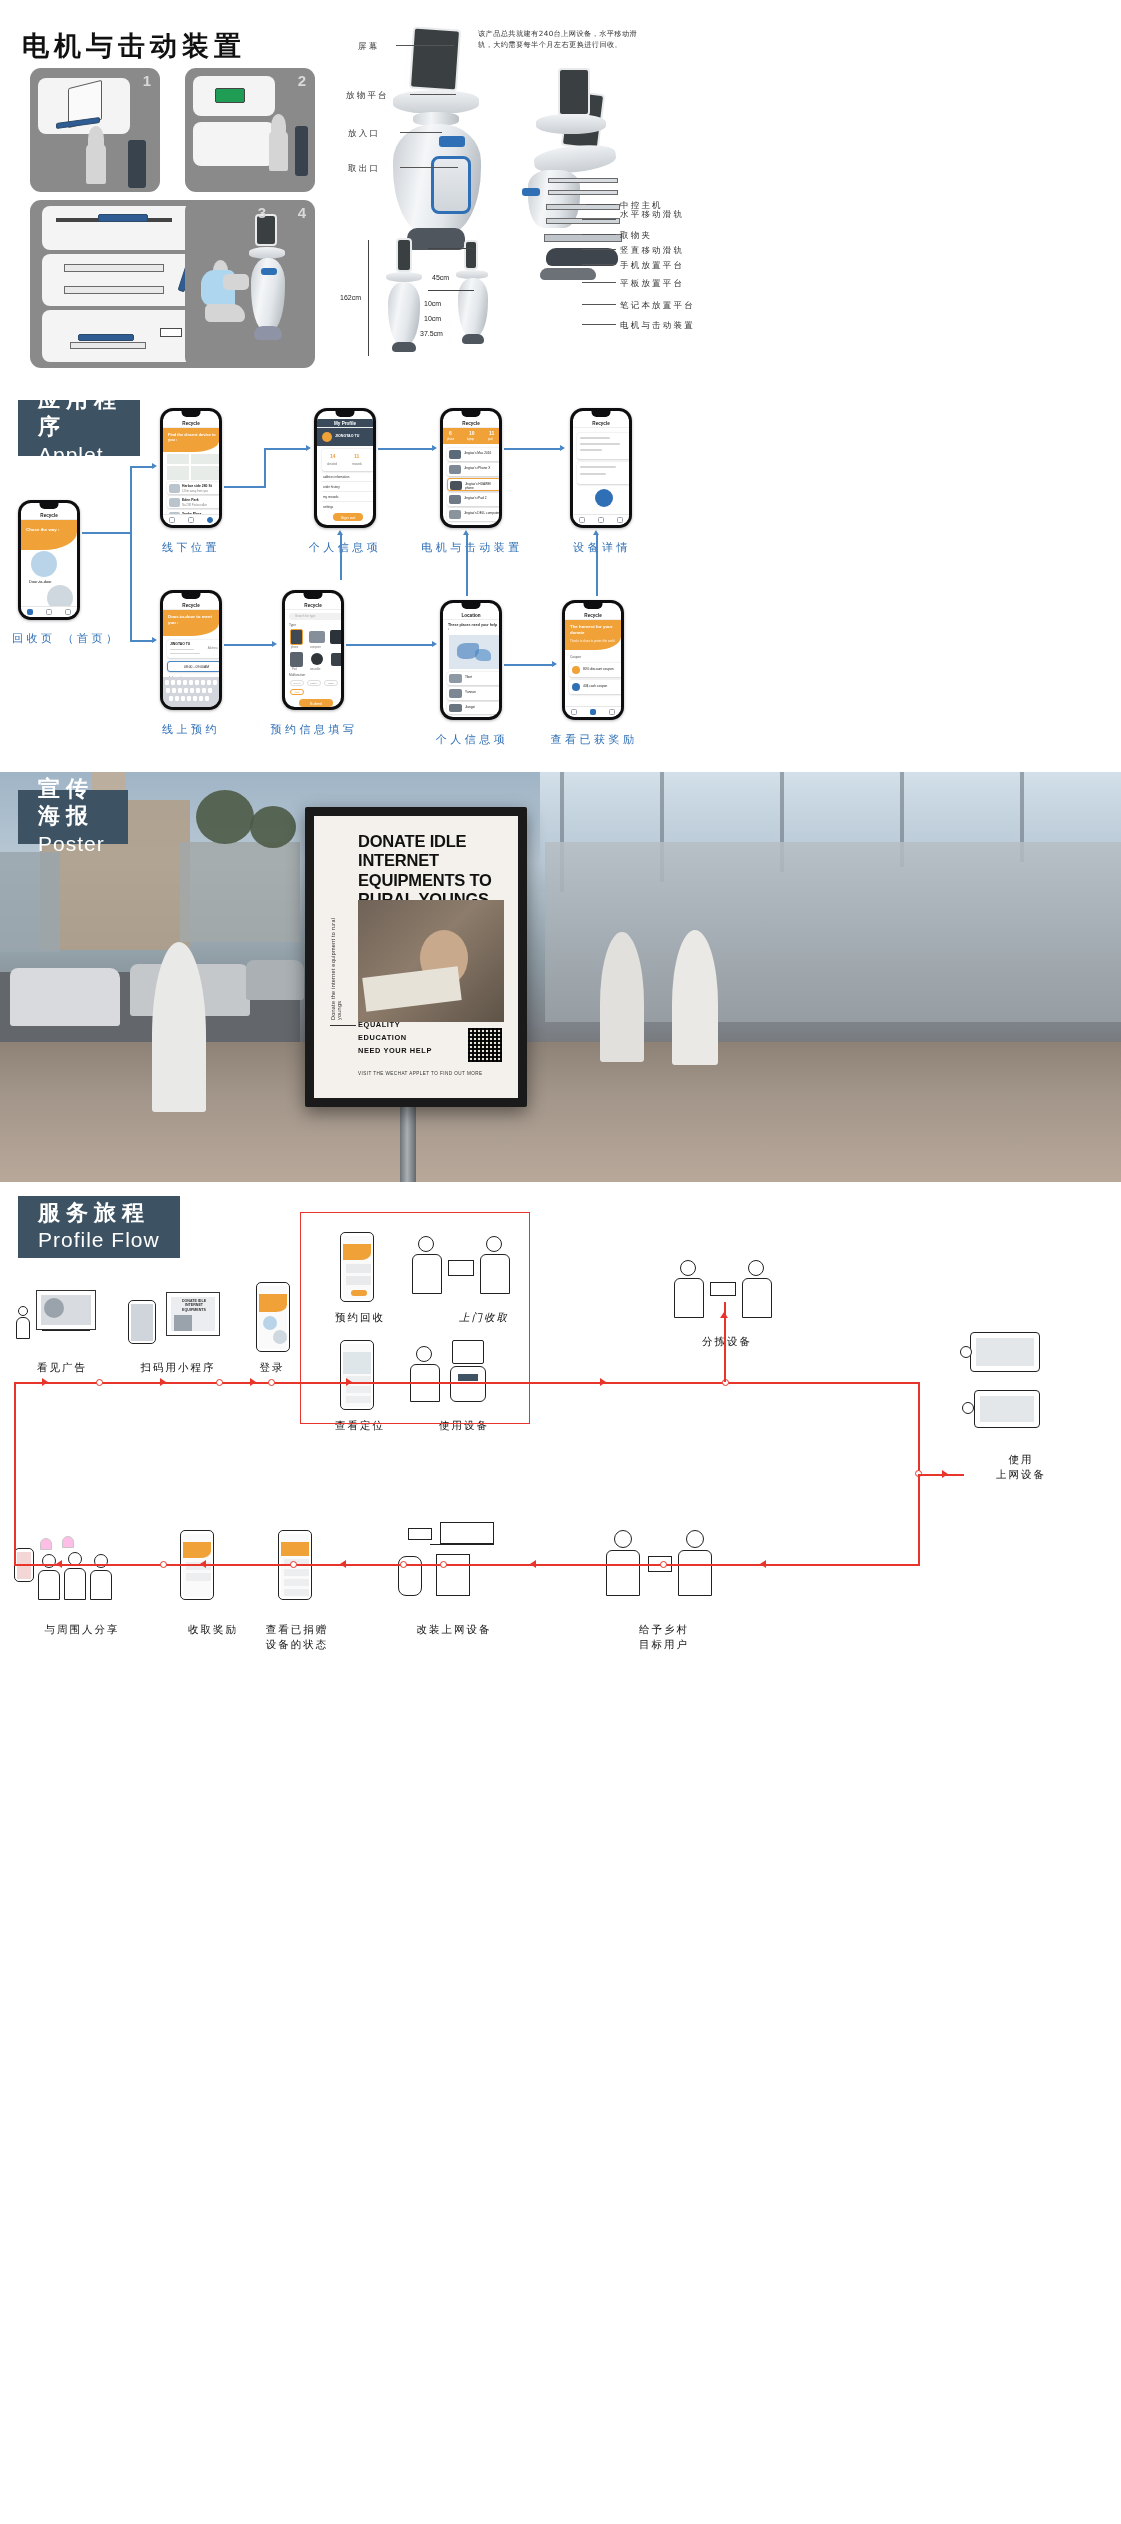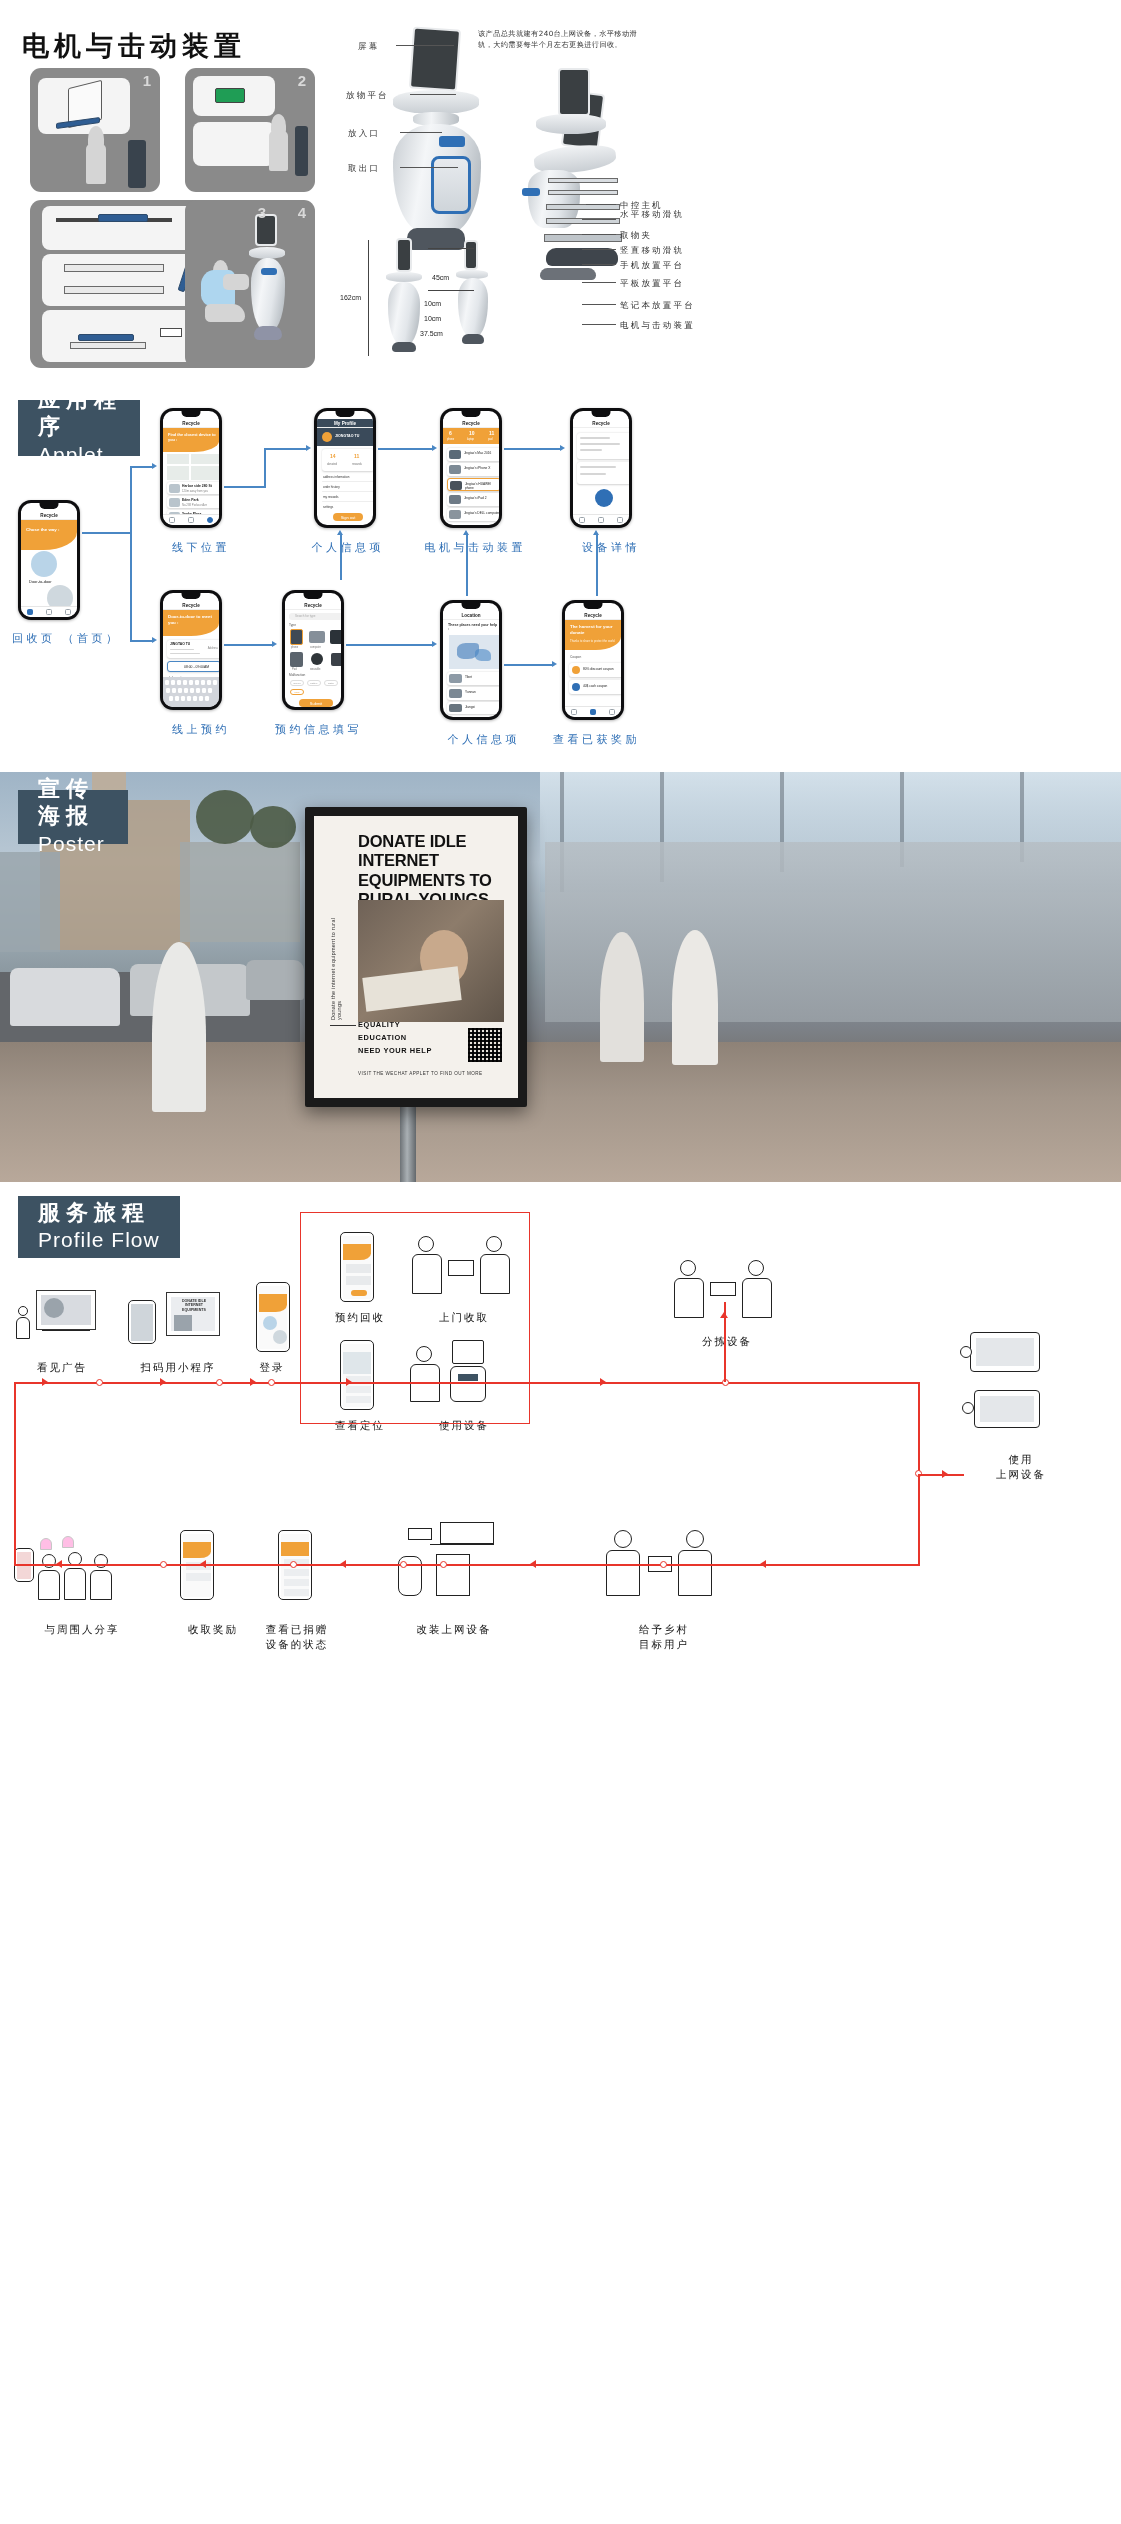--- a/index.html
+++ b/index.html
@@ -140,7 +140,7 @@
 
   .cap {
     position:absolute; font-size:11px; color:#2f6fb5; letter-spacing:3.5px;
-    white-space:nowrap; text-align:right;
+    white-space:nowrap; text-align:center;
     font-family:"DejaVu Sans","Liberation Sans",sans-serif;
   }
   .cap2 { line-height:1.35; }

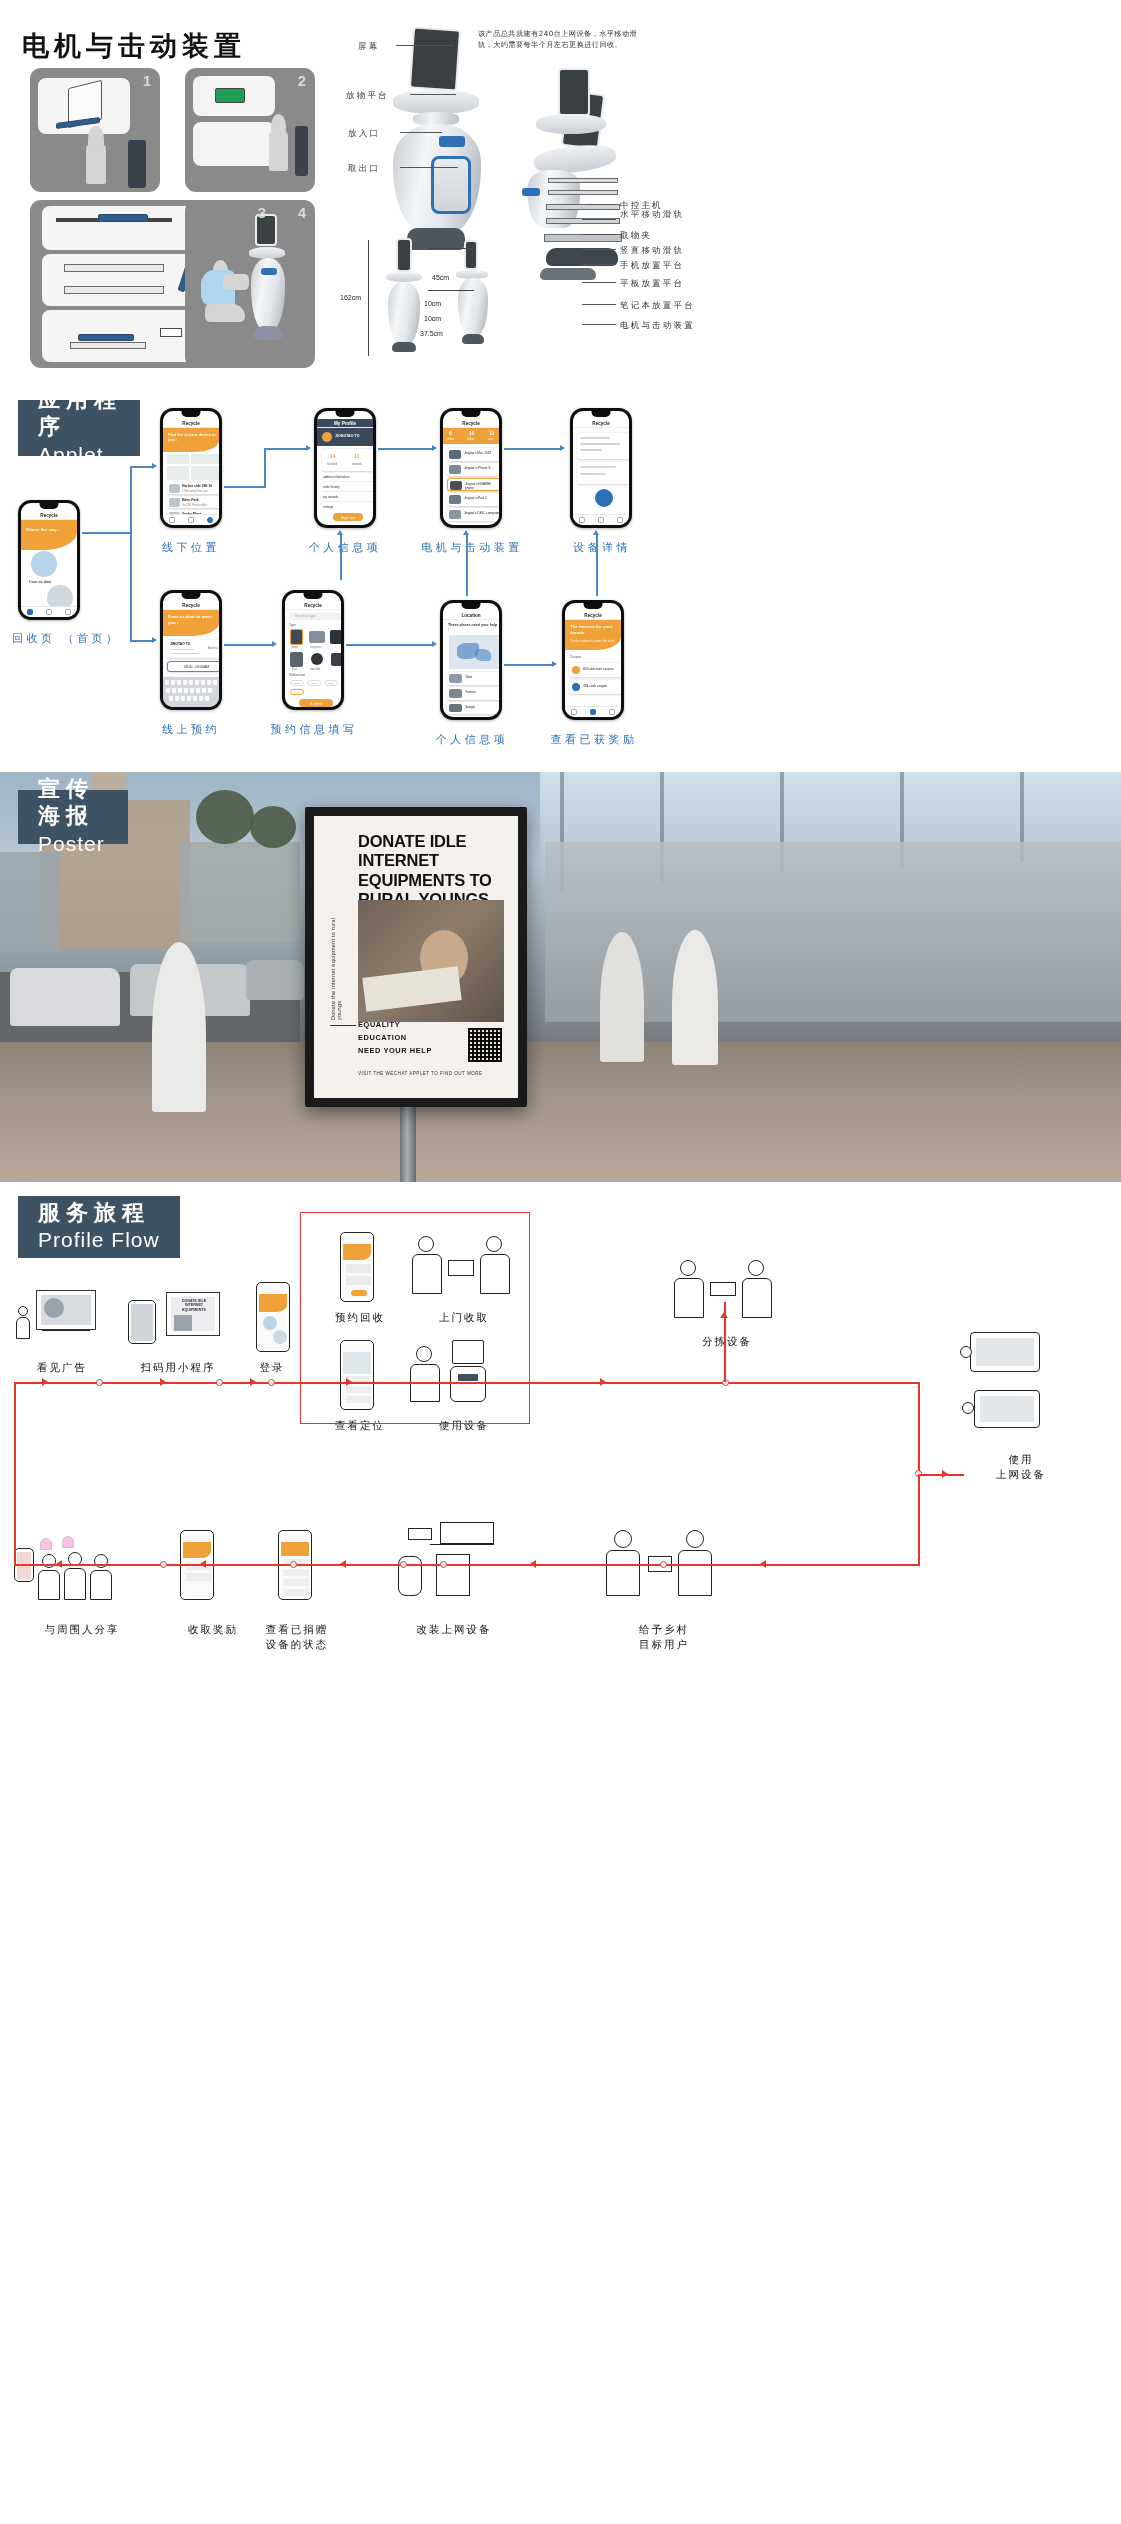--- a/index.html
+++ b/index.html
@@ -865,7 +865,7 @@
     <div class="fig-body" style="left:70px; top:24px; width:30px; height:40px;"></div>
     <div class="fig" style="left:38px; top:30px; width:26px; height:16px;"></div>
   </div>
-  <div class="sf-cap" style="left:404px; top:128px; width:120px;">上门收取</div>
+  <div class="sf-cap" style="left:424px; top:128px; width:120px;font-style:italic;">上门收取</div>
 
   <div class="sf-node" style="left:330px; top:158px; width:56px; height:76px;">
     <div class="sf-phone" style="left:10px; top:0; width:34px; height:70px;">

